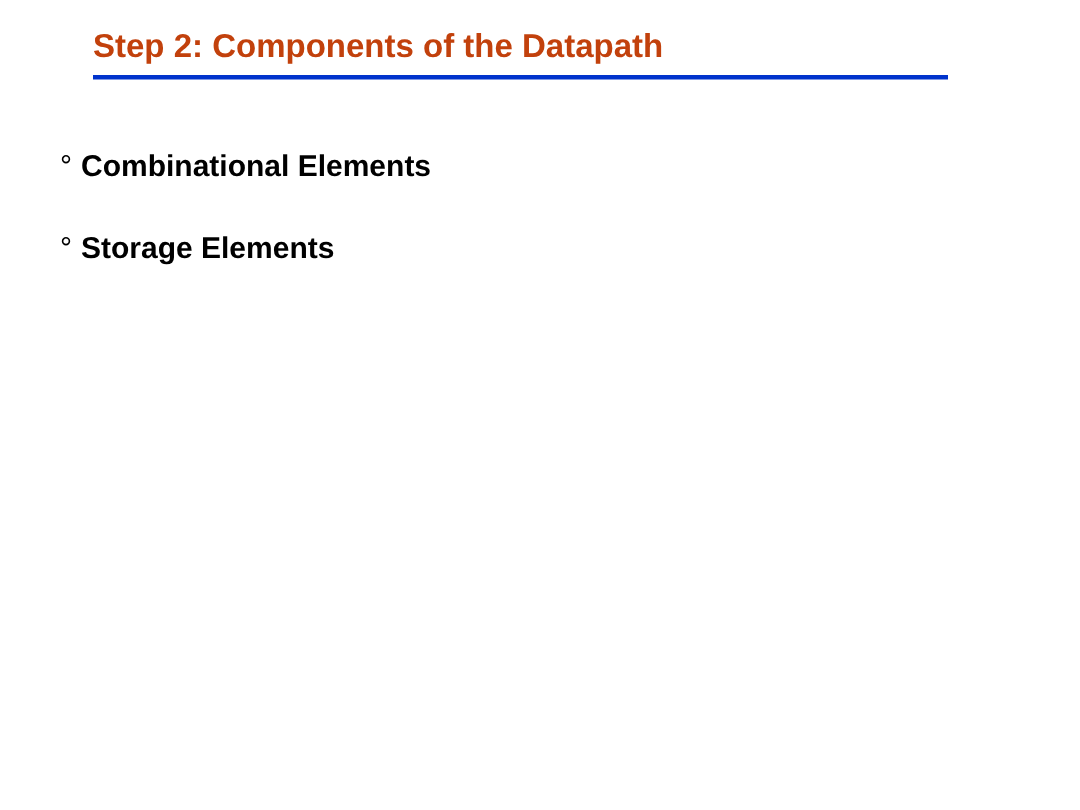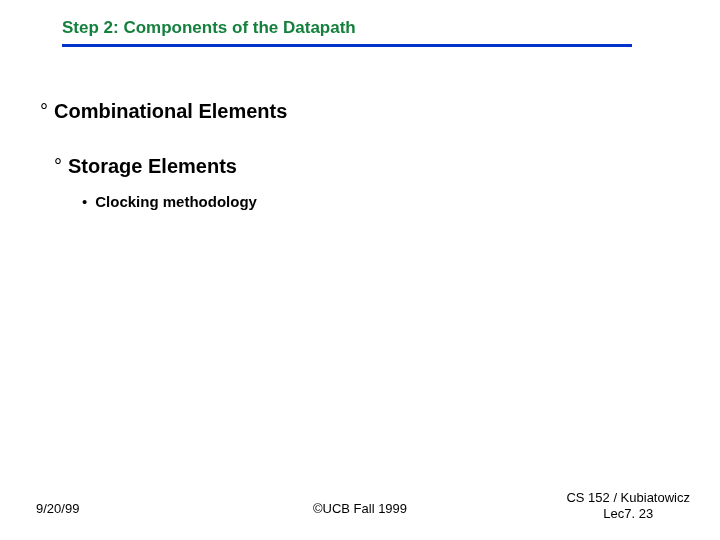--- a/index.html
+++ b/index.html
@@ -6,7 +6,7 @@
   html, body { width: 720px; height: 540px; font-family: Arial, Helvetica, sans-serif; background: #fff; color: #000; }
   .slide { position: relative; width: 720px; height: 540px; }
   .title-wrap { position: absolute; top: 18px; left: 62px; right: 40px; }
-  .title { font-size: 17px; font-weight: bold; color: #15803d; padding-bottom: 6px; }
+  .title { font-size: 22px; font-weight: bold; color: #c2410c; padding-bottom: 6px; }
   .title-underline { height: 3px; background: #0033cc; width: 570px; }
   .bullet-1 { position: absolute; left: 40px; font-size: 20px; font-weight: bold; color: #000; }
   .bullet-1 .deg { font-weight: normal; margin-right: 6px; }

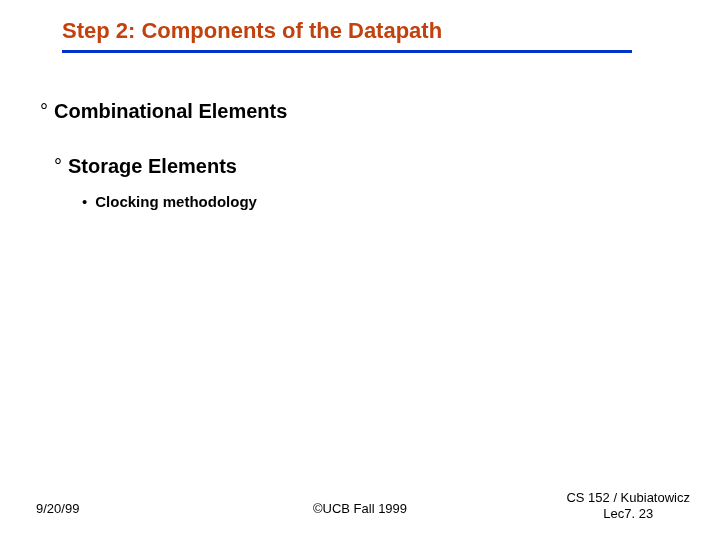--- a/index.html
+++ b/index.html
@@ -11,7 +11,7 @@
   .bullet-1 { position: absolute; left: 40px; font-size: 20px; font-weight: bold; color: #000; }
   .bullet-1 .deg { font-weight: normal; margin-right: 6px; }
   .b1a { top: 100px; text-align: center; }
-  .b1b { top: 155px; margin-left: 14px; }
+  .b1b { top: 155px; }
   .bullet-2 { position: absolute; left: 82px; top: 193px; font-size: 15px; font-weight: bold; color: #000; }
   .bullet-2 .dot { margin-right: 8px; font-weight: normal; }
   .footer { position: absolute; bottom: 18px; left: 0; right: 0; height: 40px; }

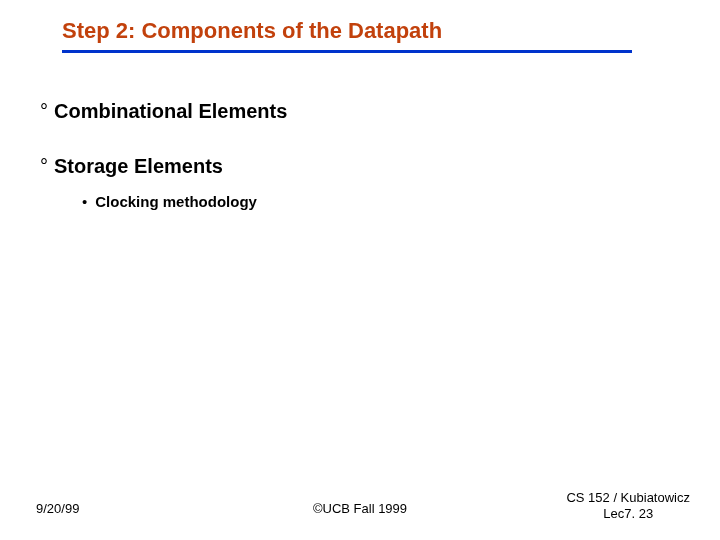--- a/index.html
+++ b/index.html
@@ -37,9 +37,6 @@
     <span class="deg">°</span><span>Storage Elements</span>
   </div>
 
-  <div class="bullet-2">
-    <span class="dot">•</span><span>Clocking methodology</span>
-  </div>
 
   <div class="footer">
     <div class="footer-left">9/20/99</div>

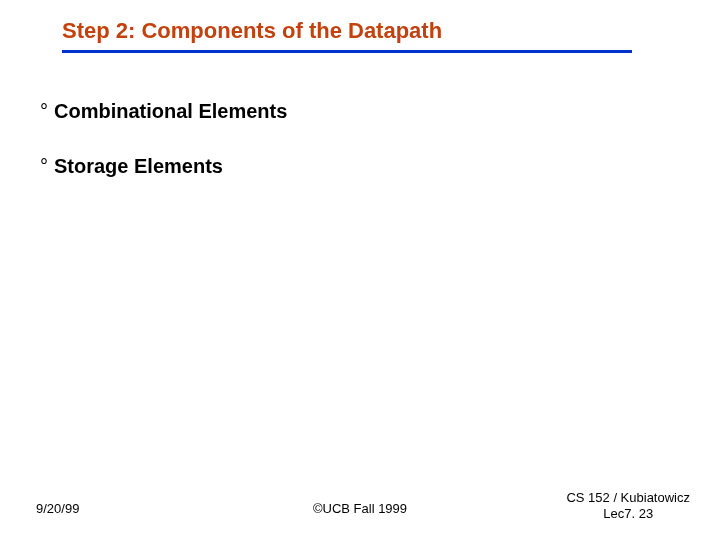--- a/index.html
+++ b/index.html
@@ -38,14 +38,6 @@
   </div>
 
 
-  <div class="footer">
-    <div class="footer-left">9/20/99</div>
-    <div class="footer-center">©UCB Fall 1999</div>
-    <div class="footer-right">
-      <div>CS 152 / Kubiatowicz</div>
-      <div>Lec7. 23</div>
-    </div>
-  </div>
 
 </div>
 

